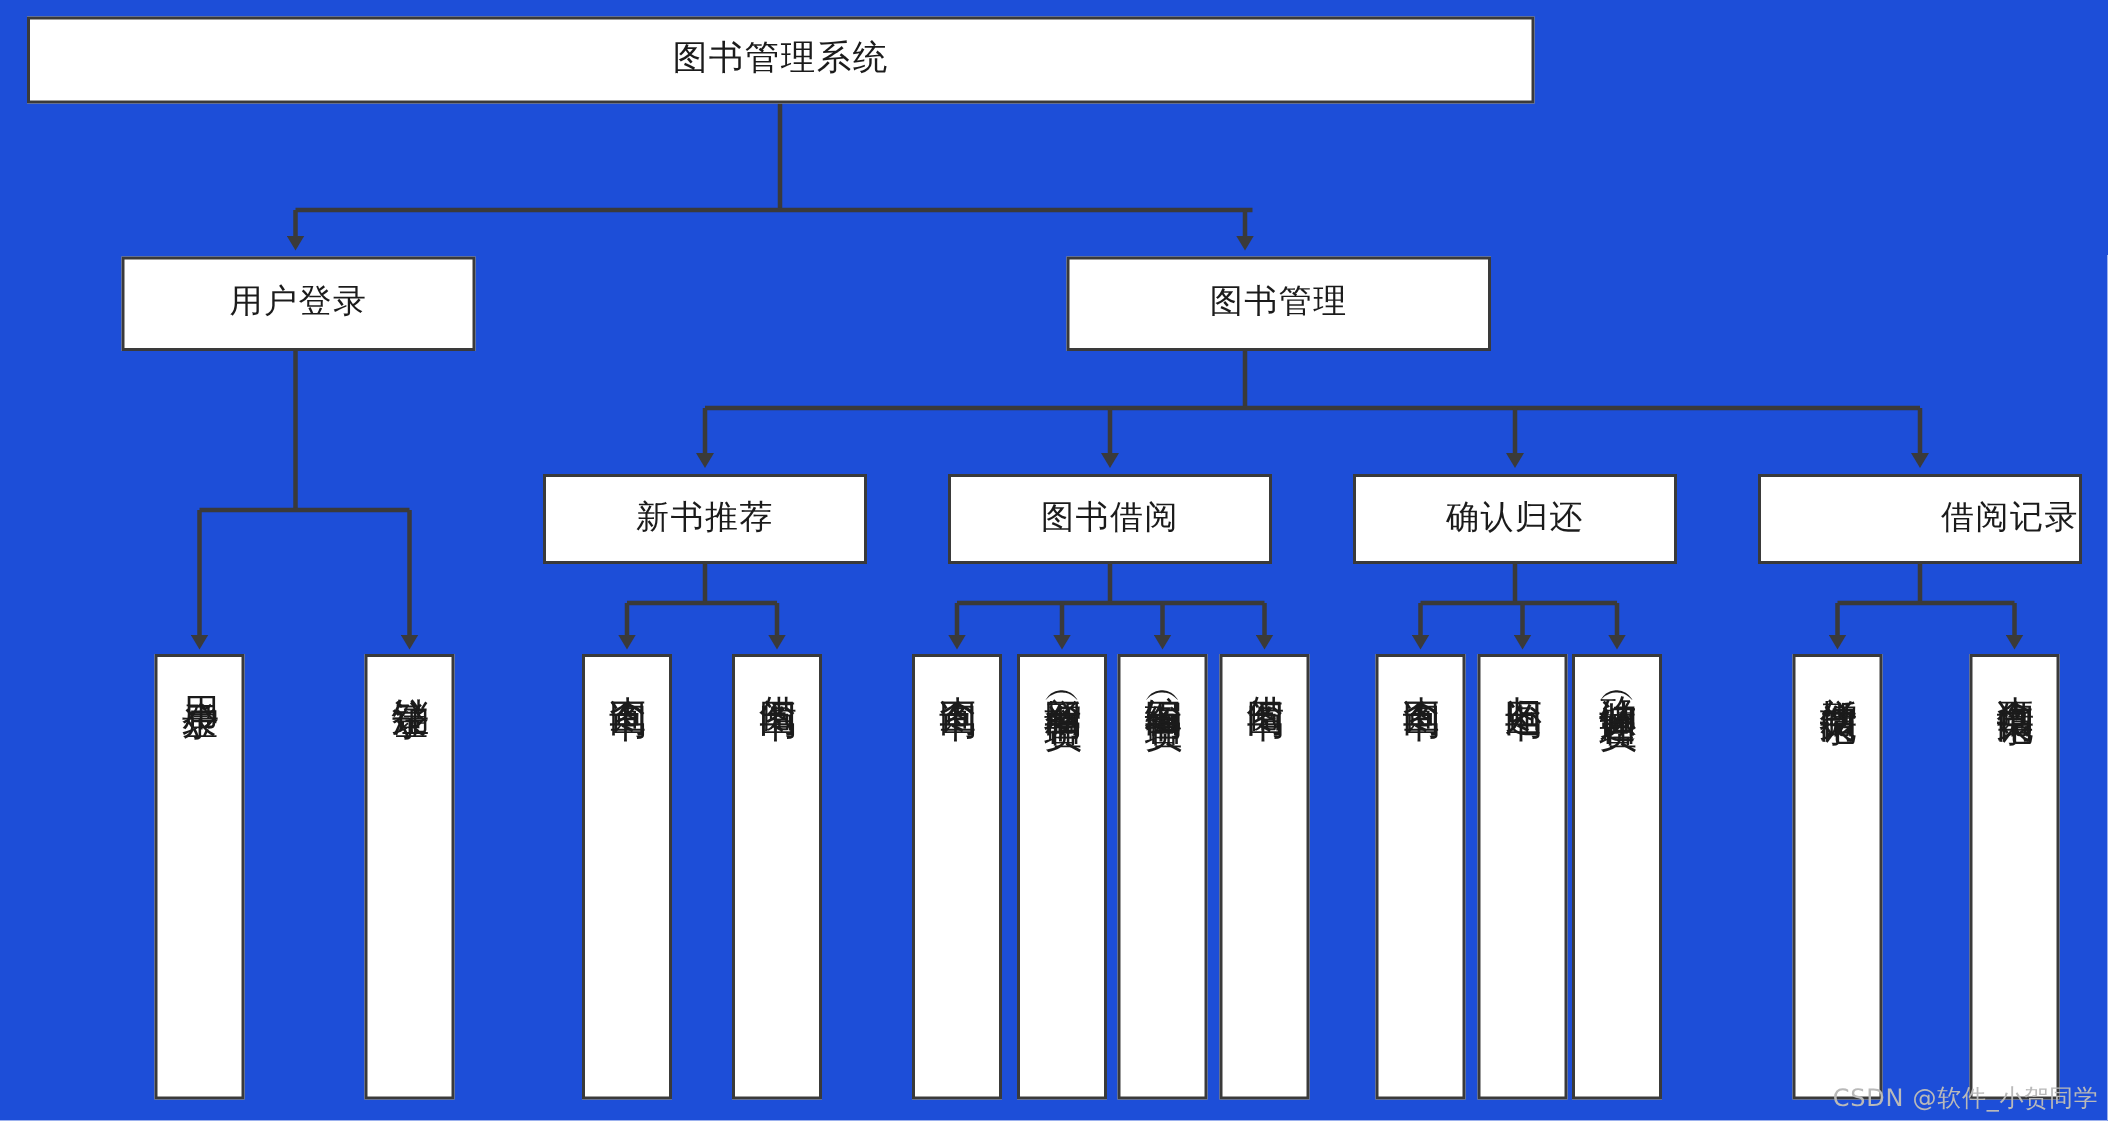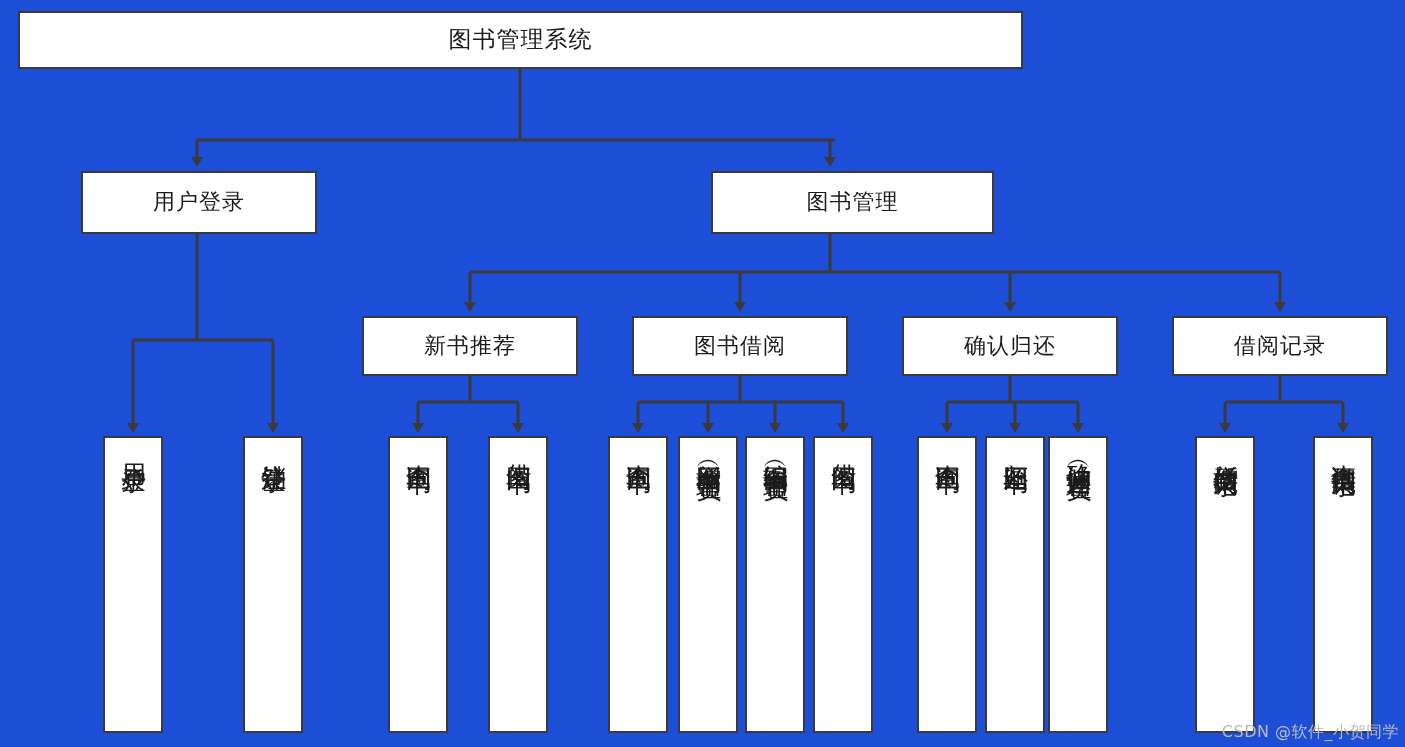--- a/index.html
+++ b/index.html
@@ -140,7 +140,7 @@
   <div class="node horiz" style="left:902px; top:316px; width:216px; height:60px;">
     <span class="label">确认归还</span>
   </div>
-  <div class="node horiz" style="left:1172px; top:316px; width:216px; height:60px;">
+  <div class="node horiz" style="left:1172px; top:316px; width:216px; height:60px;justify-content:flex-end;">
     <span class="label">借阅记录</span>
   </div>
 

